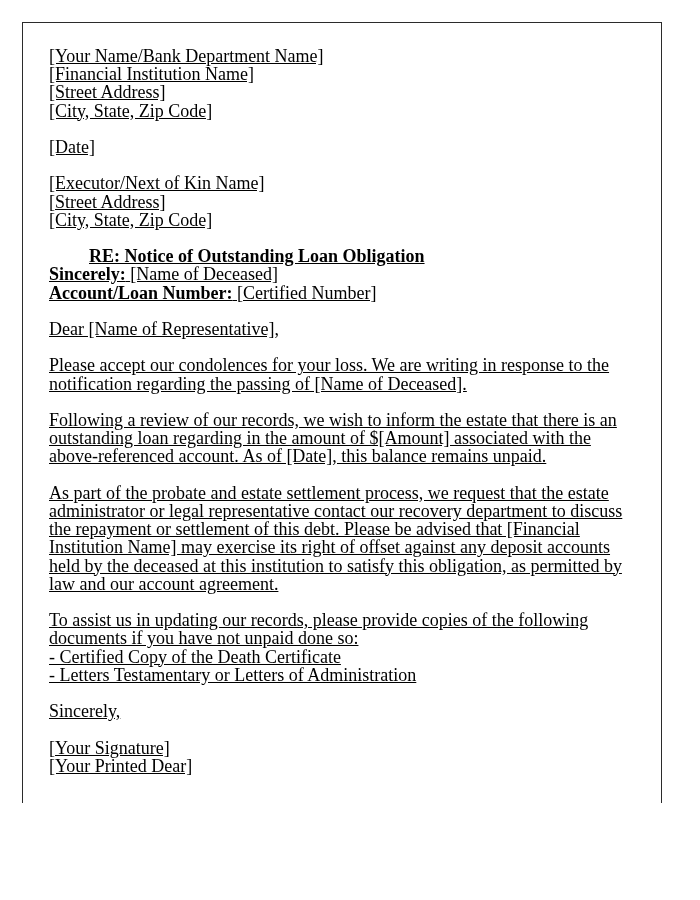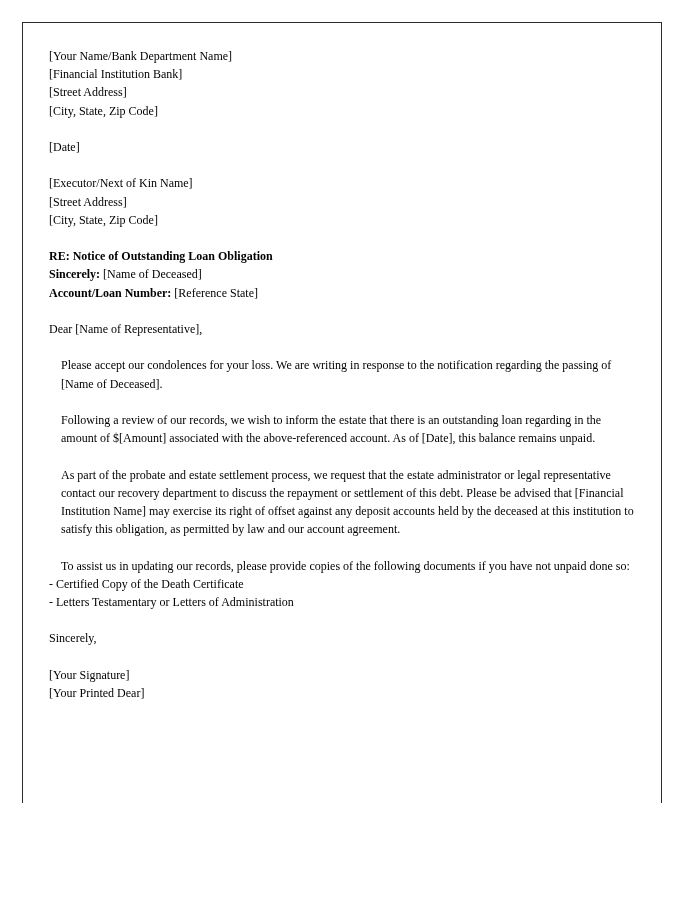--- a/index.html
+++ b/index.html
@@ -33,8 +33,9 @@
     left: 26px;
     top: 24px;
     width: 590px;
-    font-size: 12px;
+    font-size: 18px;
     line-height: 18.2px;
+    text-decoration: underline;
   }
   .block {
     margin: 0 0 18.2px 0;

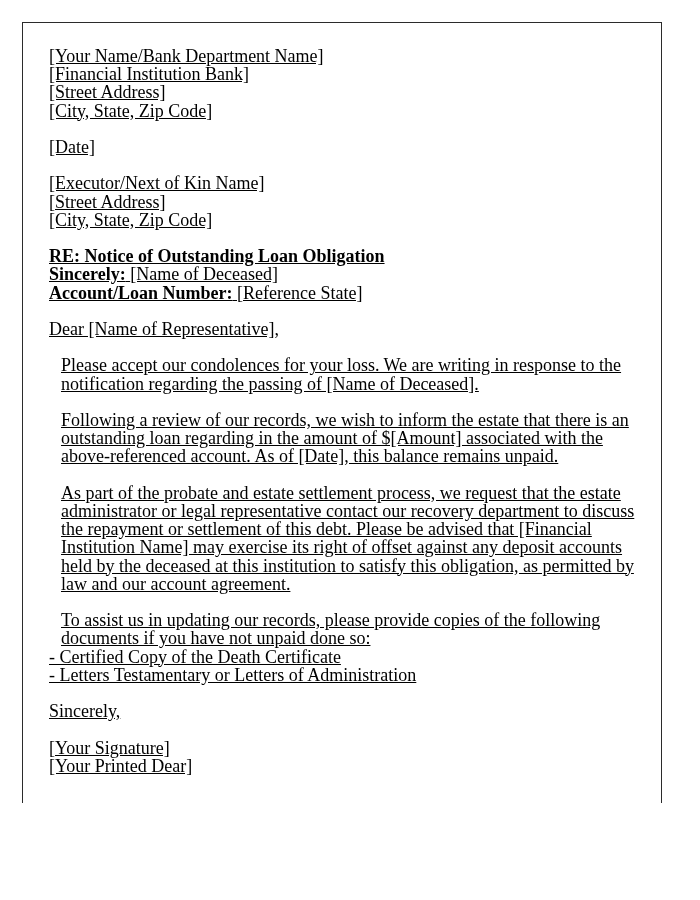--- a/index.html
+++ b/index.html
@@ -67,7 +67,7 @@
 
     <div class="block">
       <div class="line">[Your Name/Bank Department Name]</div>
-      <div class="line">[Financial Institution Bank]</div>
+      <div class="line">[Financial Institution Name]</div>
       <div class="line">[Street Address]</div>
       <div class="line">[City, State, Zip Code]</div>
     </div>

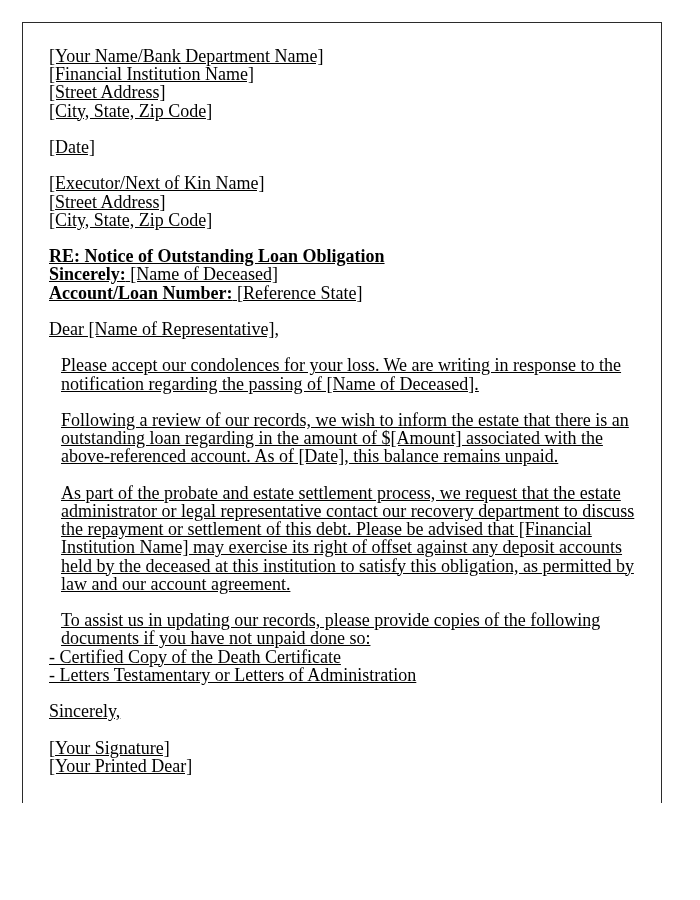--- a/index.html
+++ b/index.html
@@ -57,6 +57,7 @@
   }
   .re-line {
     font-weight: bold;
+    margin-left: 40px;
   }
 </style>
 </head>

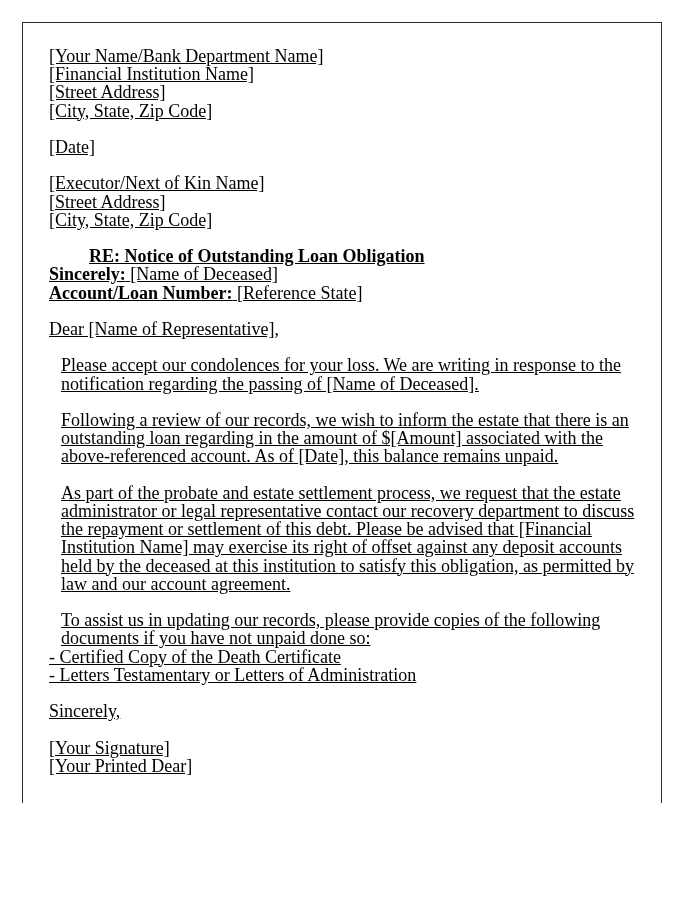--- a/index.html
+++ b/index.html
@@ -86,7 +86,7 @@
     <div class="block">
       <div class="line re-line">RE: Notice of Outstanding Loan Obligation</div>
       <div class="line"><span class="bold">Sincerely:</span> <span>[Name of Deceased]</span></div>
-      <div class="line"><span class="bold">Account/Loan Number:</span> <span>[Reference State]</span></div>
+      <div class="line"><span class="bold">Account/Loan Number:</span> <span>[Certified Number]</span></div>
     </div>
 
     <div class="block">

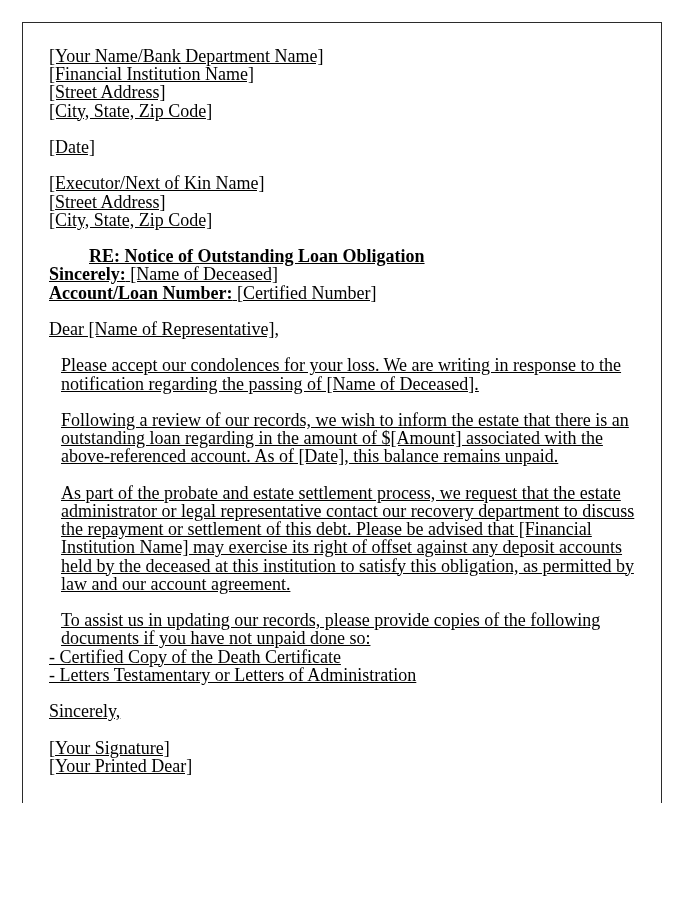--- a/index.html
+++ b/index.html
@@ -50,7 +50,6 @@
   .para {
     white-space: normal;
     text-align: left;
-    margin-left: 12px;
   }
   .bold {
     font-weight: bold;

